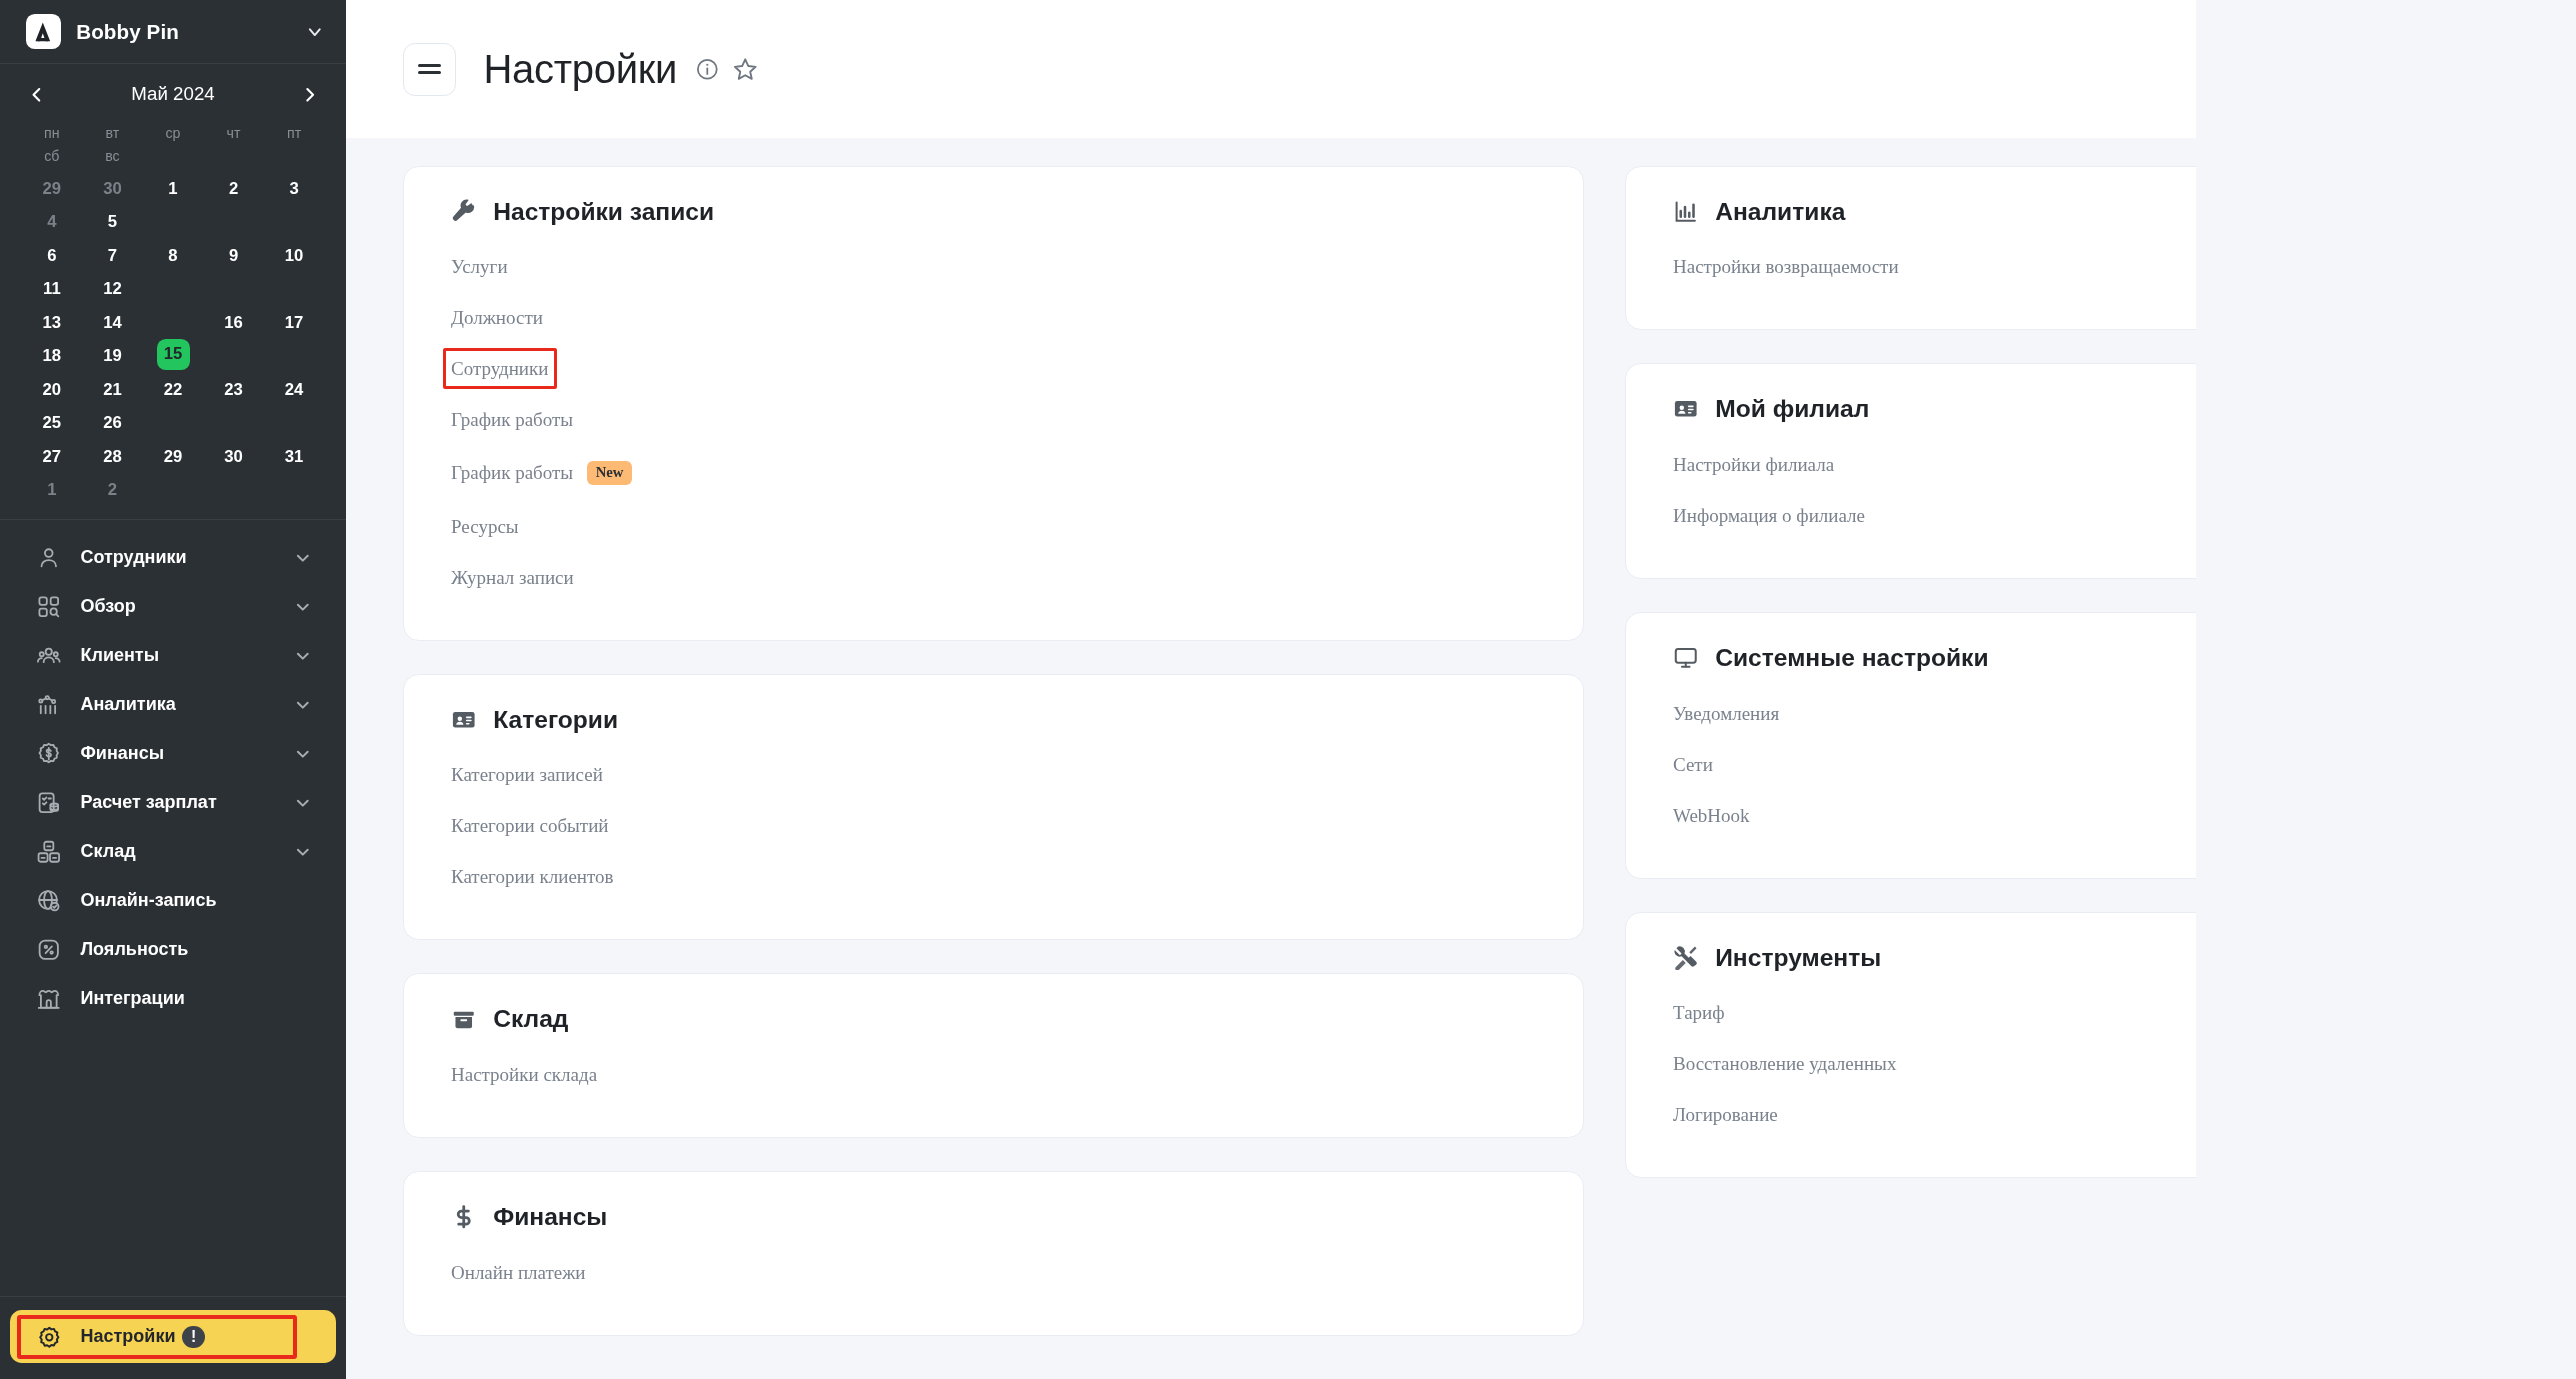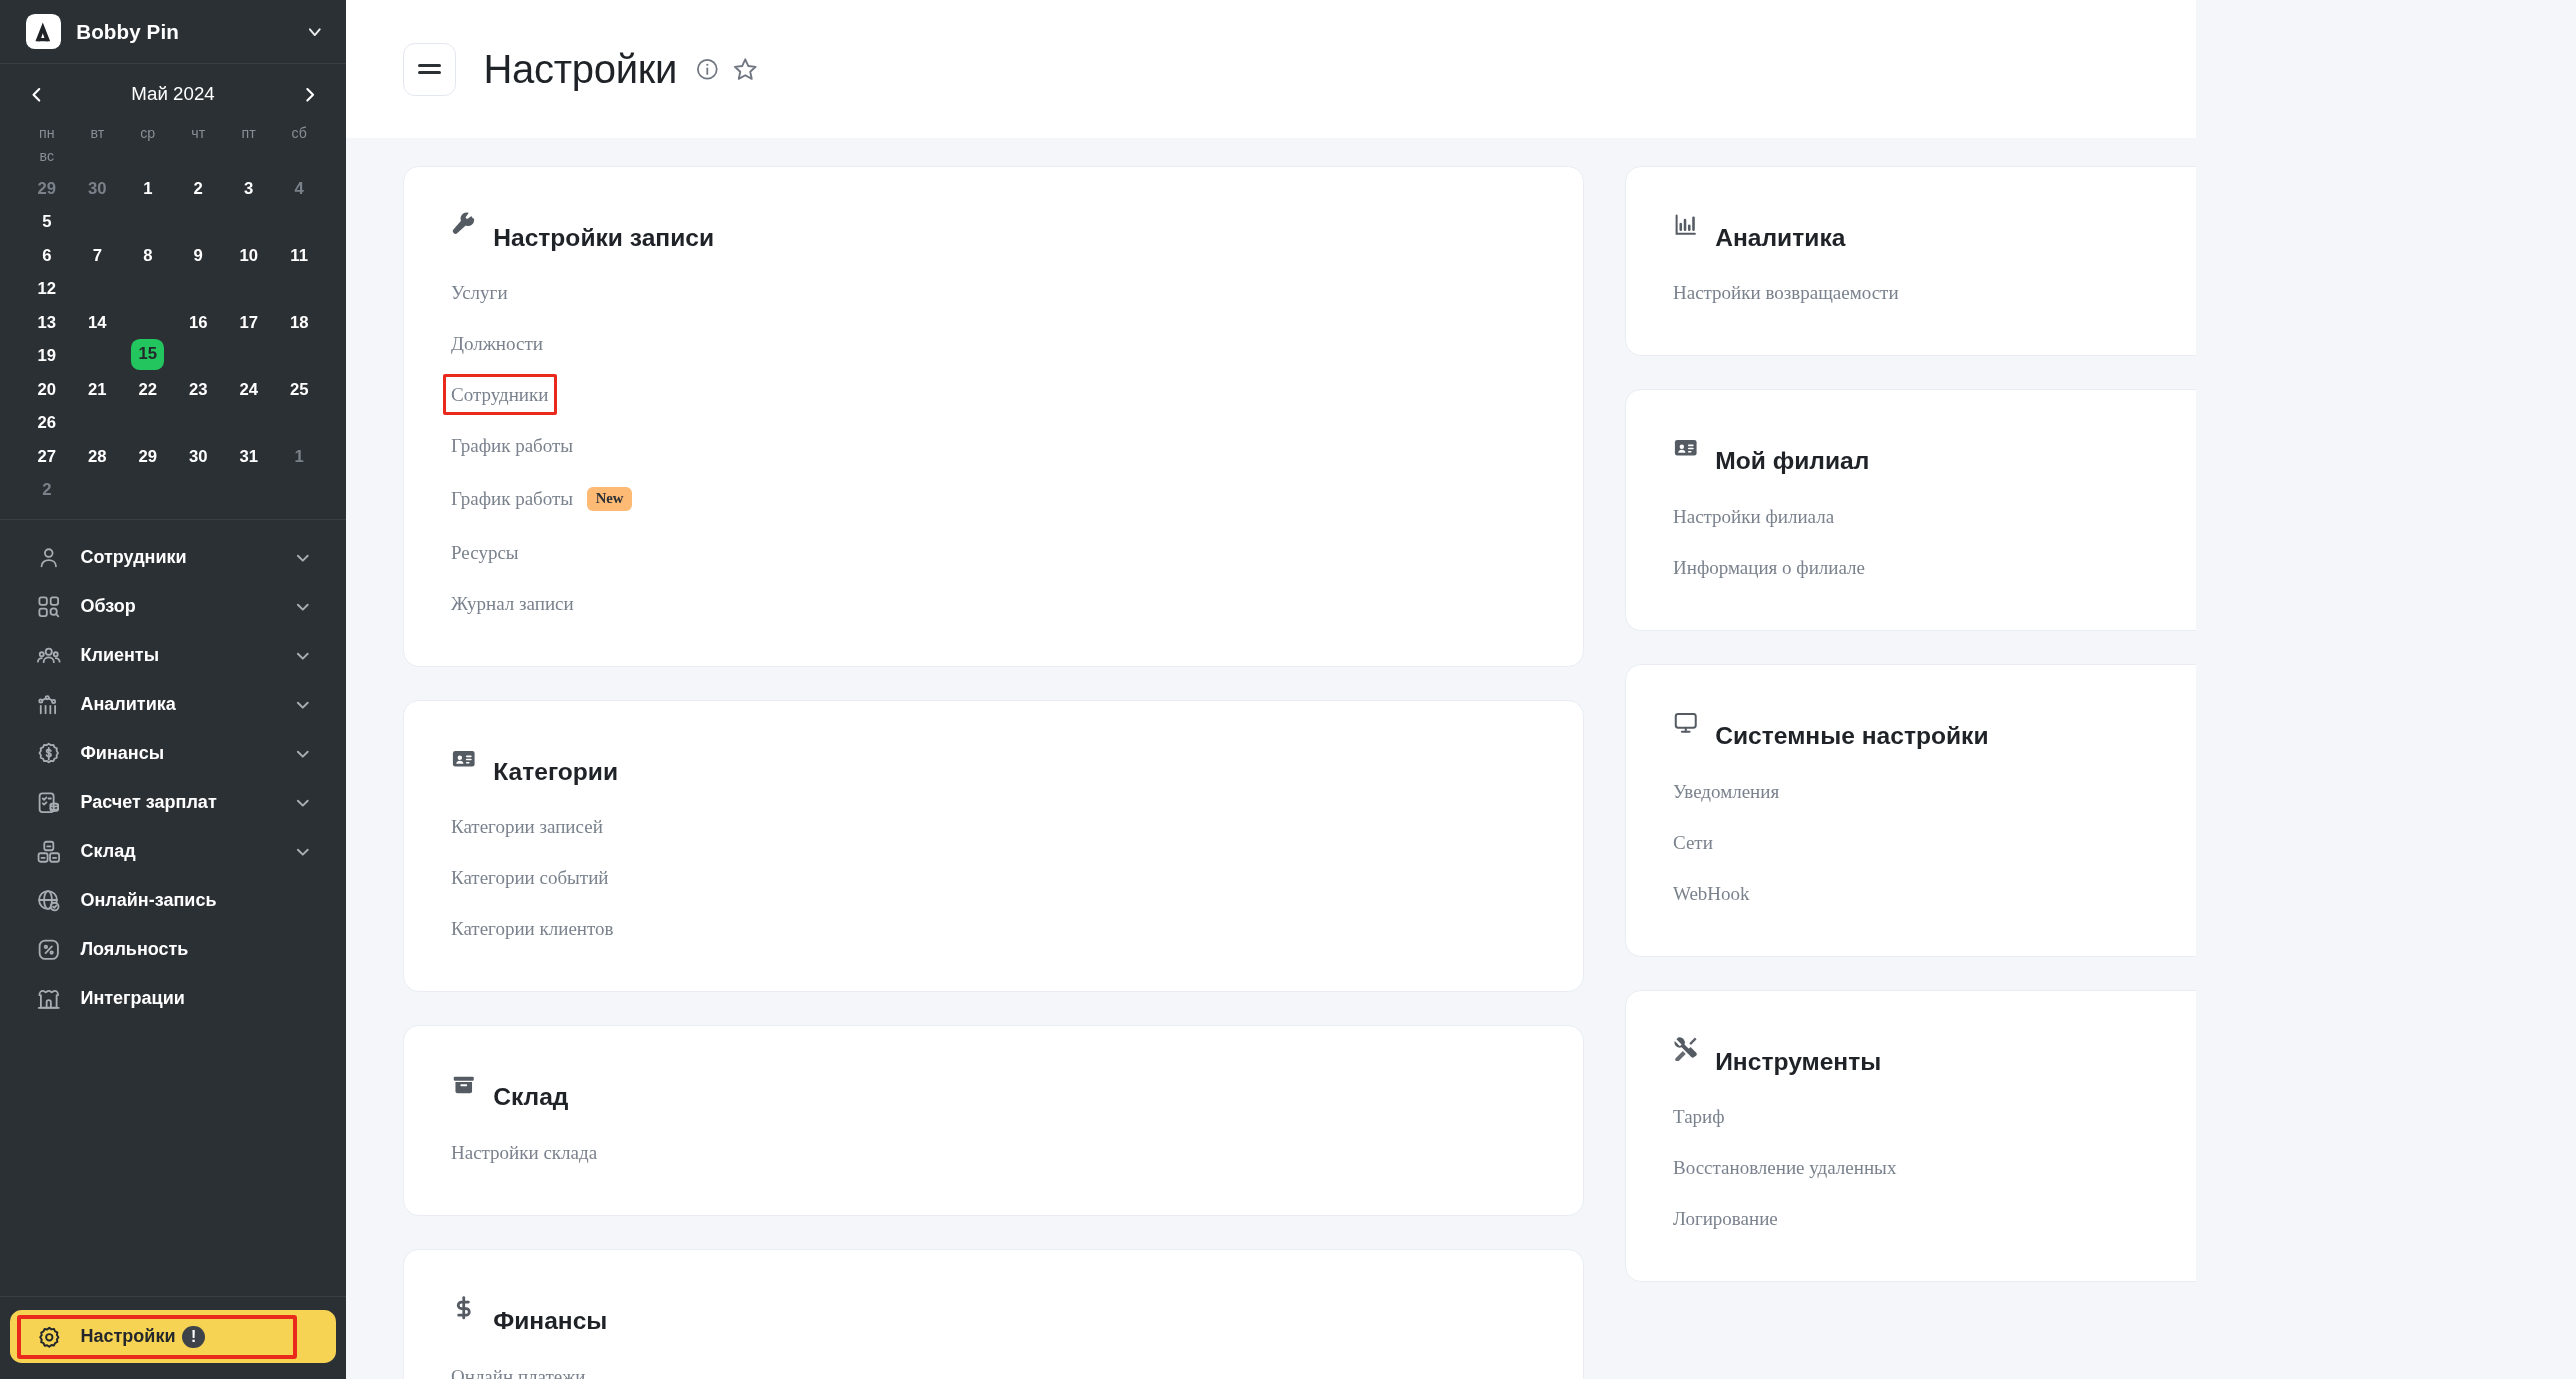--- a/index.html
+++ b/index.html
@@ -46,7 +46,7 @@
   }
   .cal-title { color: #ffffff; font-size: 18.7px; font-weight: normal; }
   .cal-dows, .cal-row {
-    display: grid; grid-template-columns: repeat(6, 1fr);
+    display: grid; grid-template-columns: repeat(5, 1fr);
   }
   .cal-dows { margin-top: 2.9px; margin-bottom: 4.9px; }
   .dow {

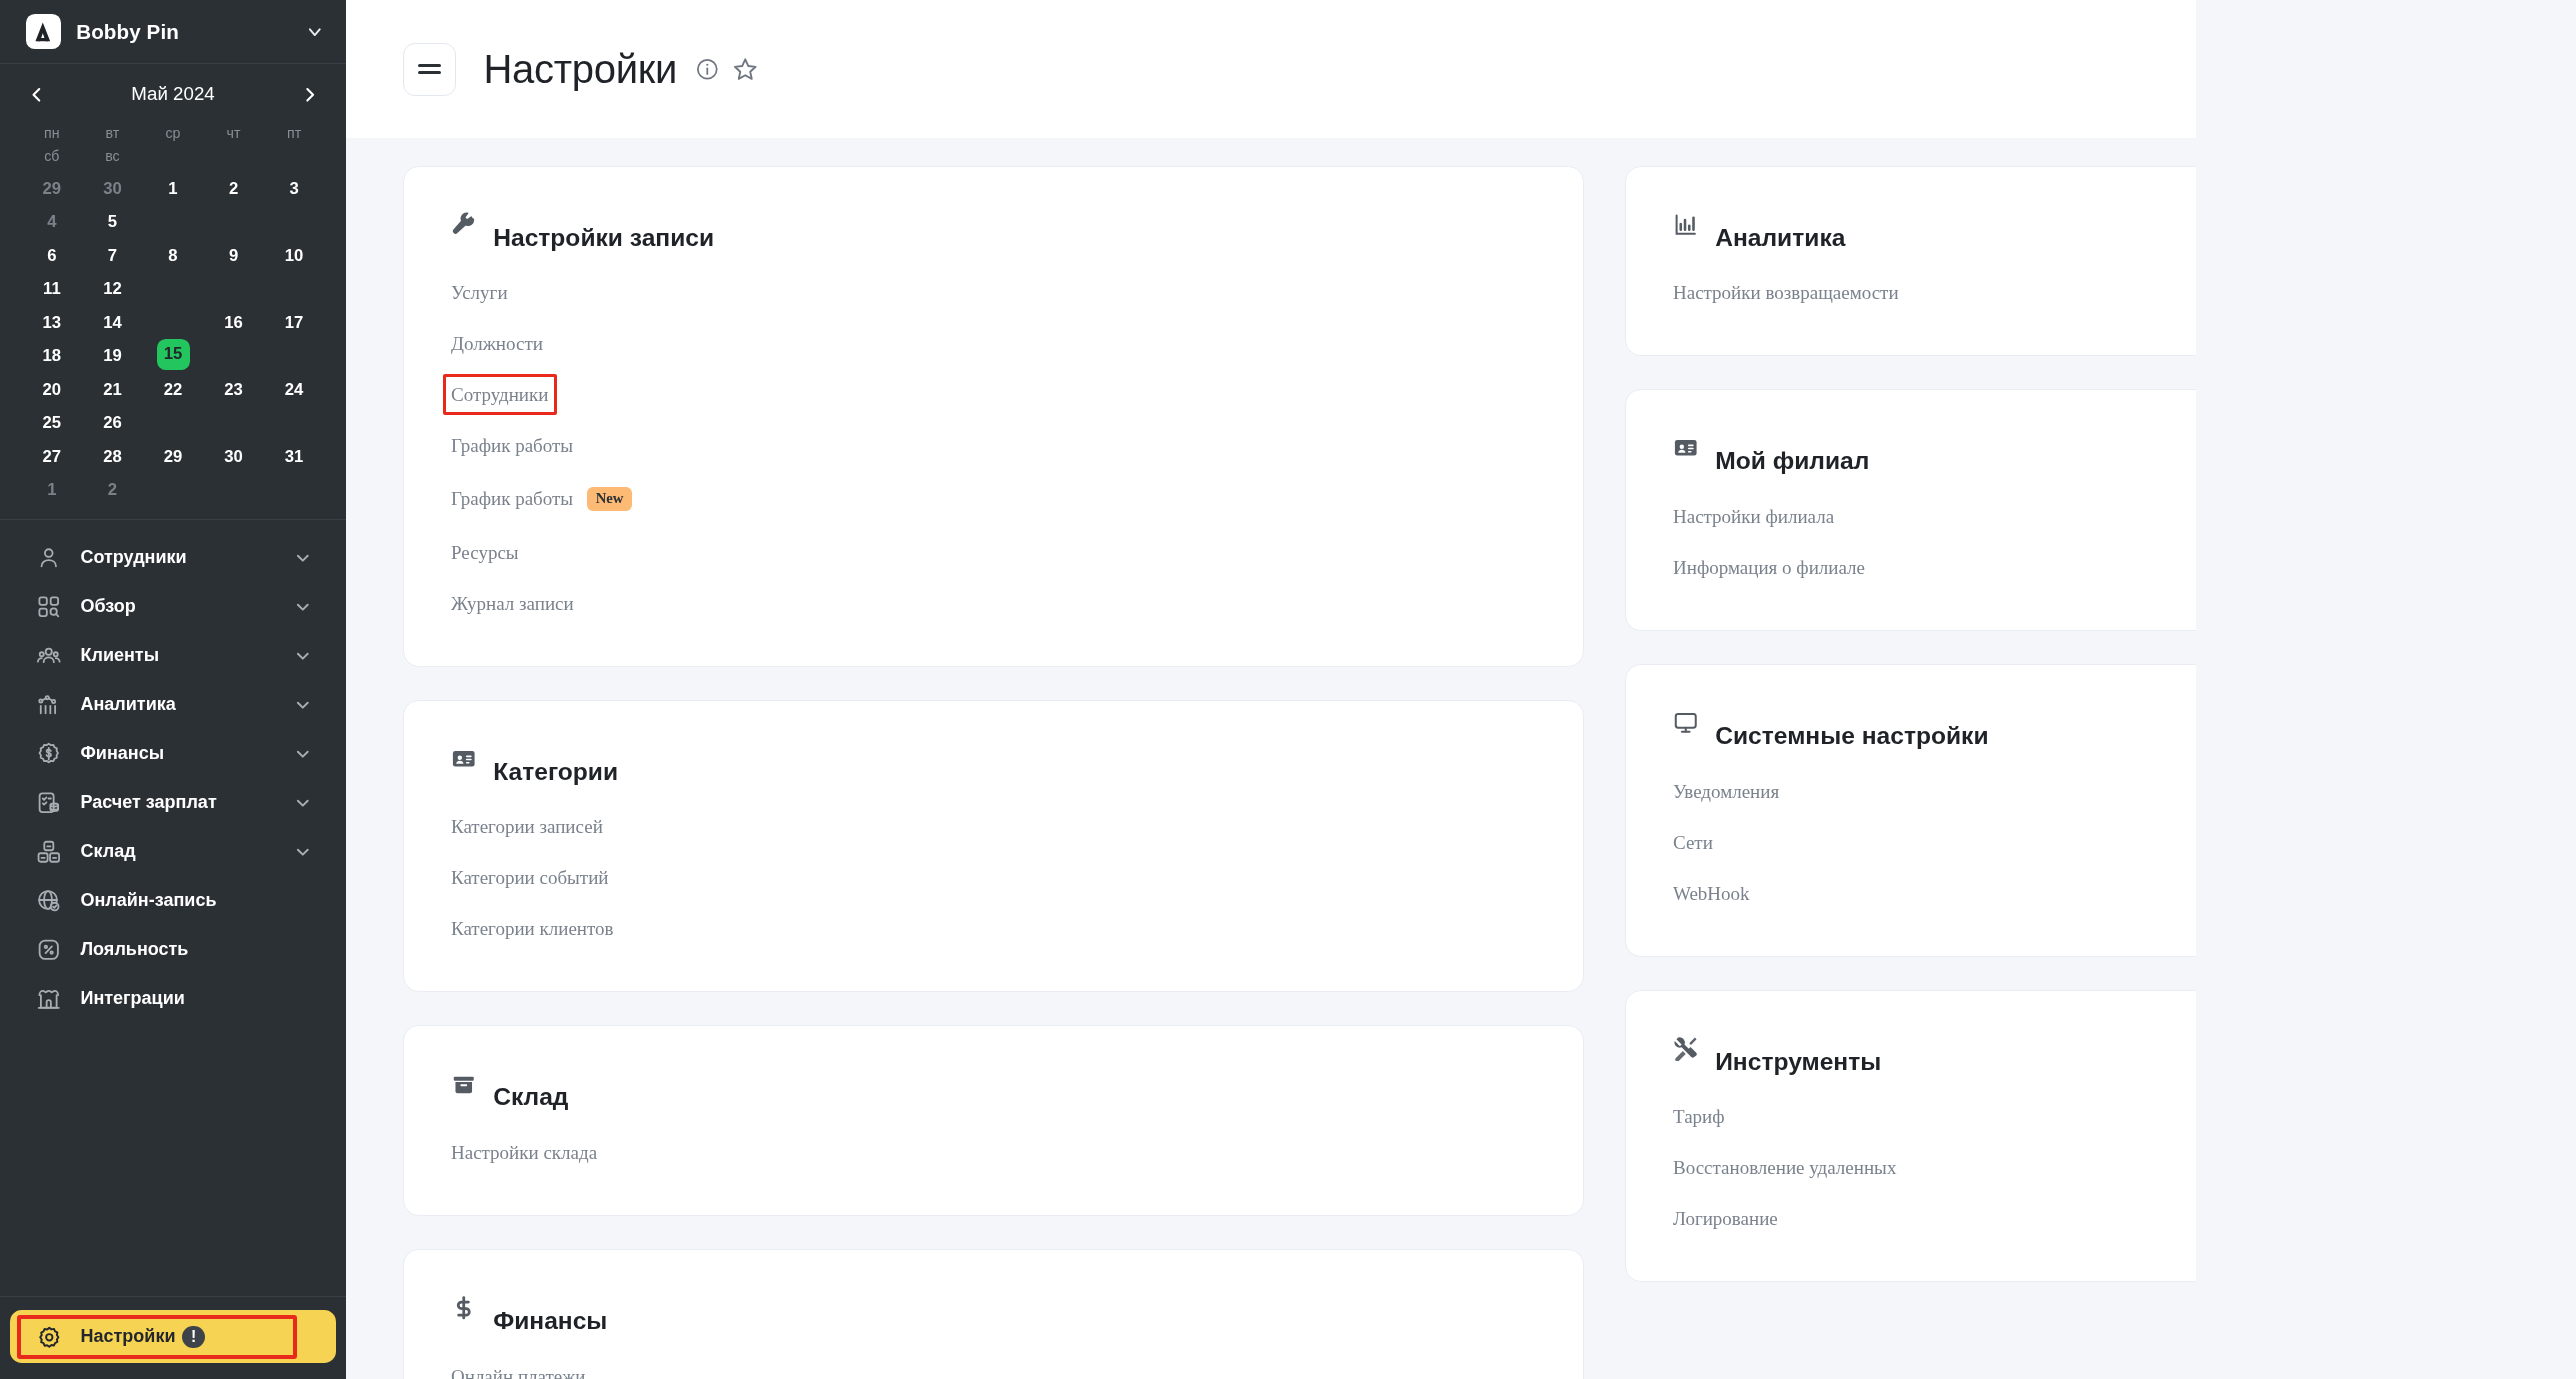--- a/index.html
+++ b/index.html
@@ -132,7 +132,7 @@
     display: flex; align-items: center; gap: 16.7px; margin-bottom: 15.7px;
   }
   .card-icon { width: 25.5px; height: 25.5px; display: flex; align-items: center; justify-content: center; color: #555b63; }
-  .card-title { font-size: 24.6px; font-weight: bold; color: #1f2328; margin-top: 26px; }
+  .card-title { font-size: 24.6px; font-weight: bold; color: #1f2328; }
   .card-link {
     font-size: 19px; color: #7a828d; line-height: 1; padding: 16px 0;
     display: flex; align-items: center; gap: 13.8px; white-space: nowrap;

